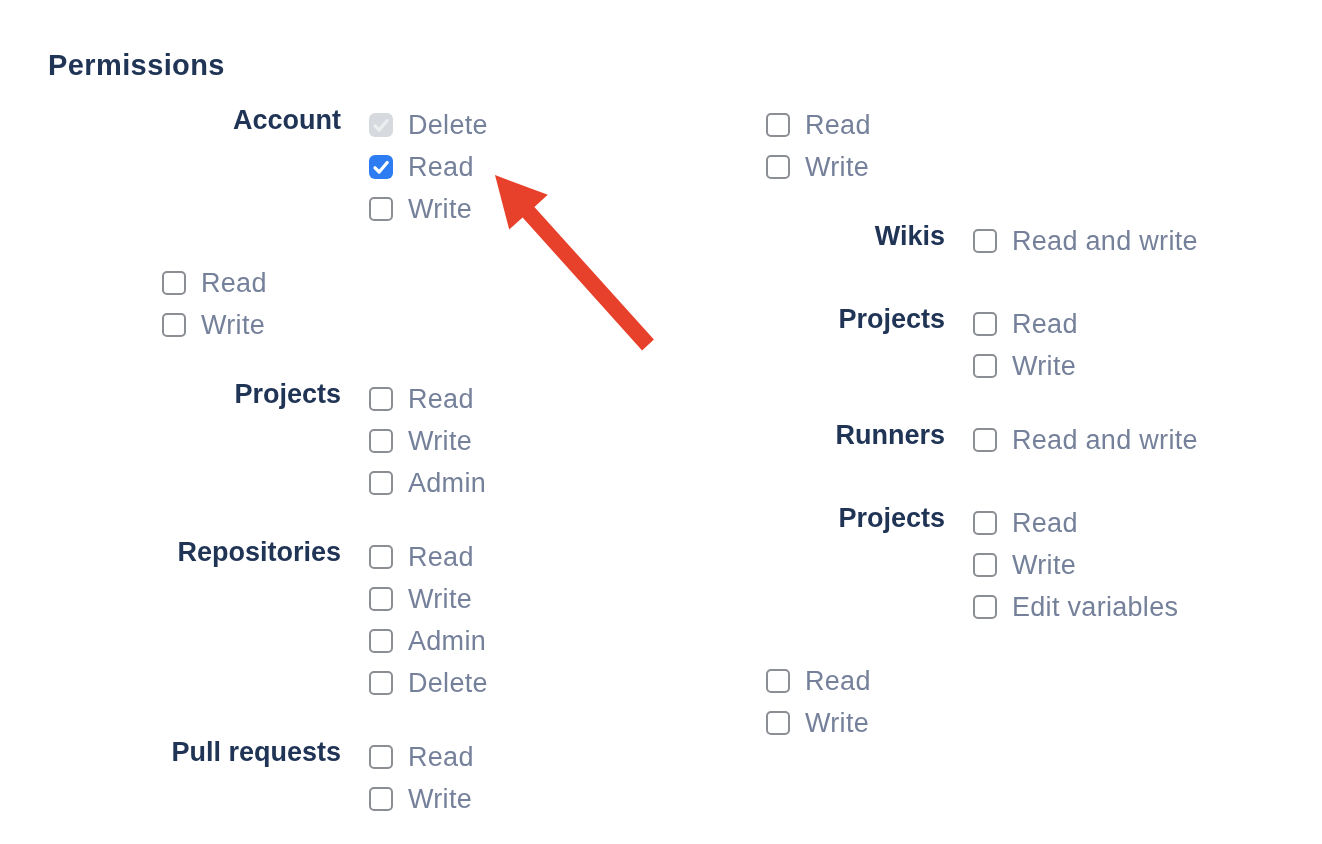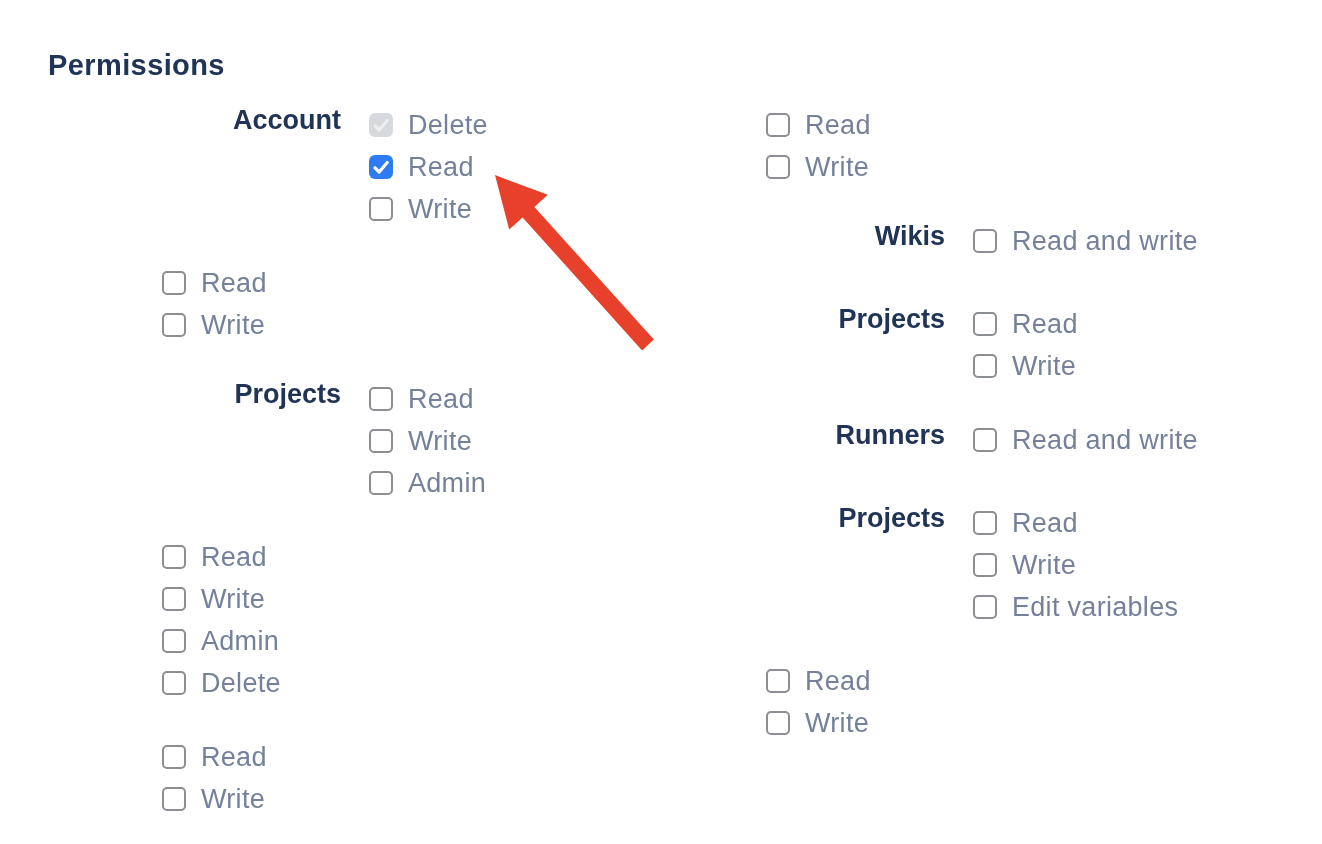--- a/index.html
+++ b/index.html
@@ -123,6 +123,7 @@
           </div>
         </div>
         <div class="group">
+          <div class="group-label">Repositories</div>
           <div class="options">
             <label class="option">
               <span class="checkbox unchecked"></span>

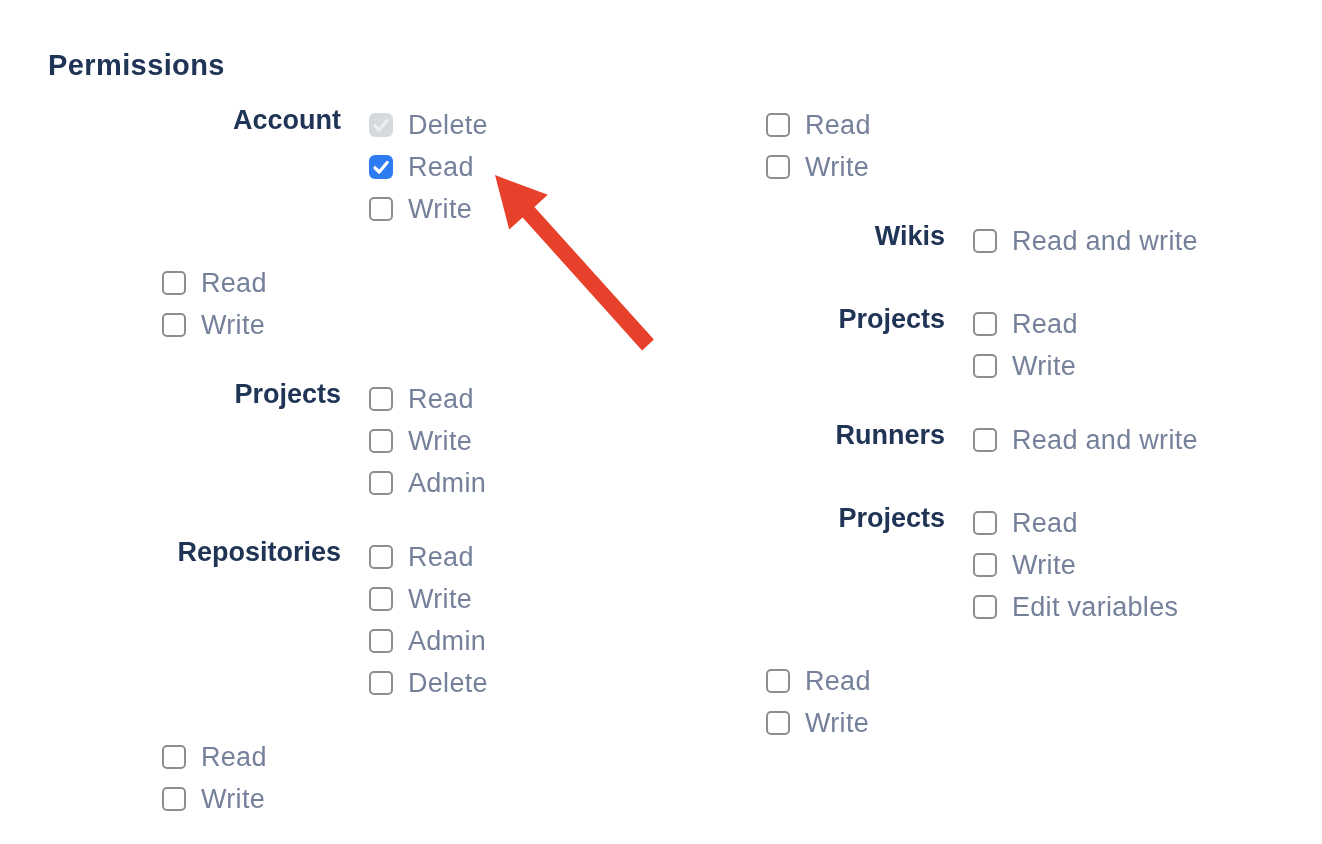--- a/index.html
+++ b/index.html
@@ -144,6 +144,7 @@
           </div>
         </div>
         <div class="group">
+          <div class="group-label">Pull requests</div>
           <div class="options">
             <label class="option">
               <span class="checkbox unchecked"></span>

